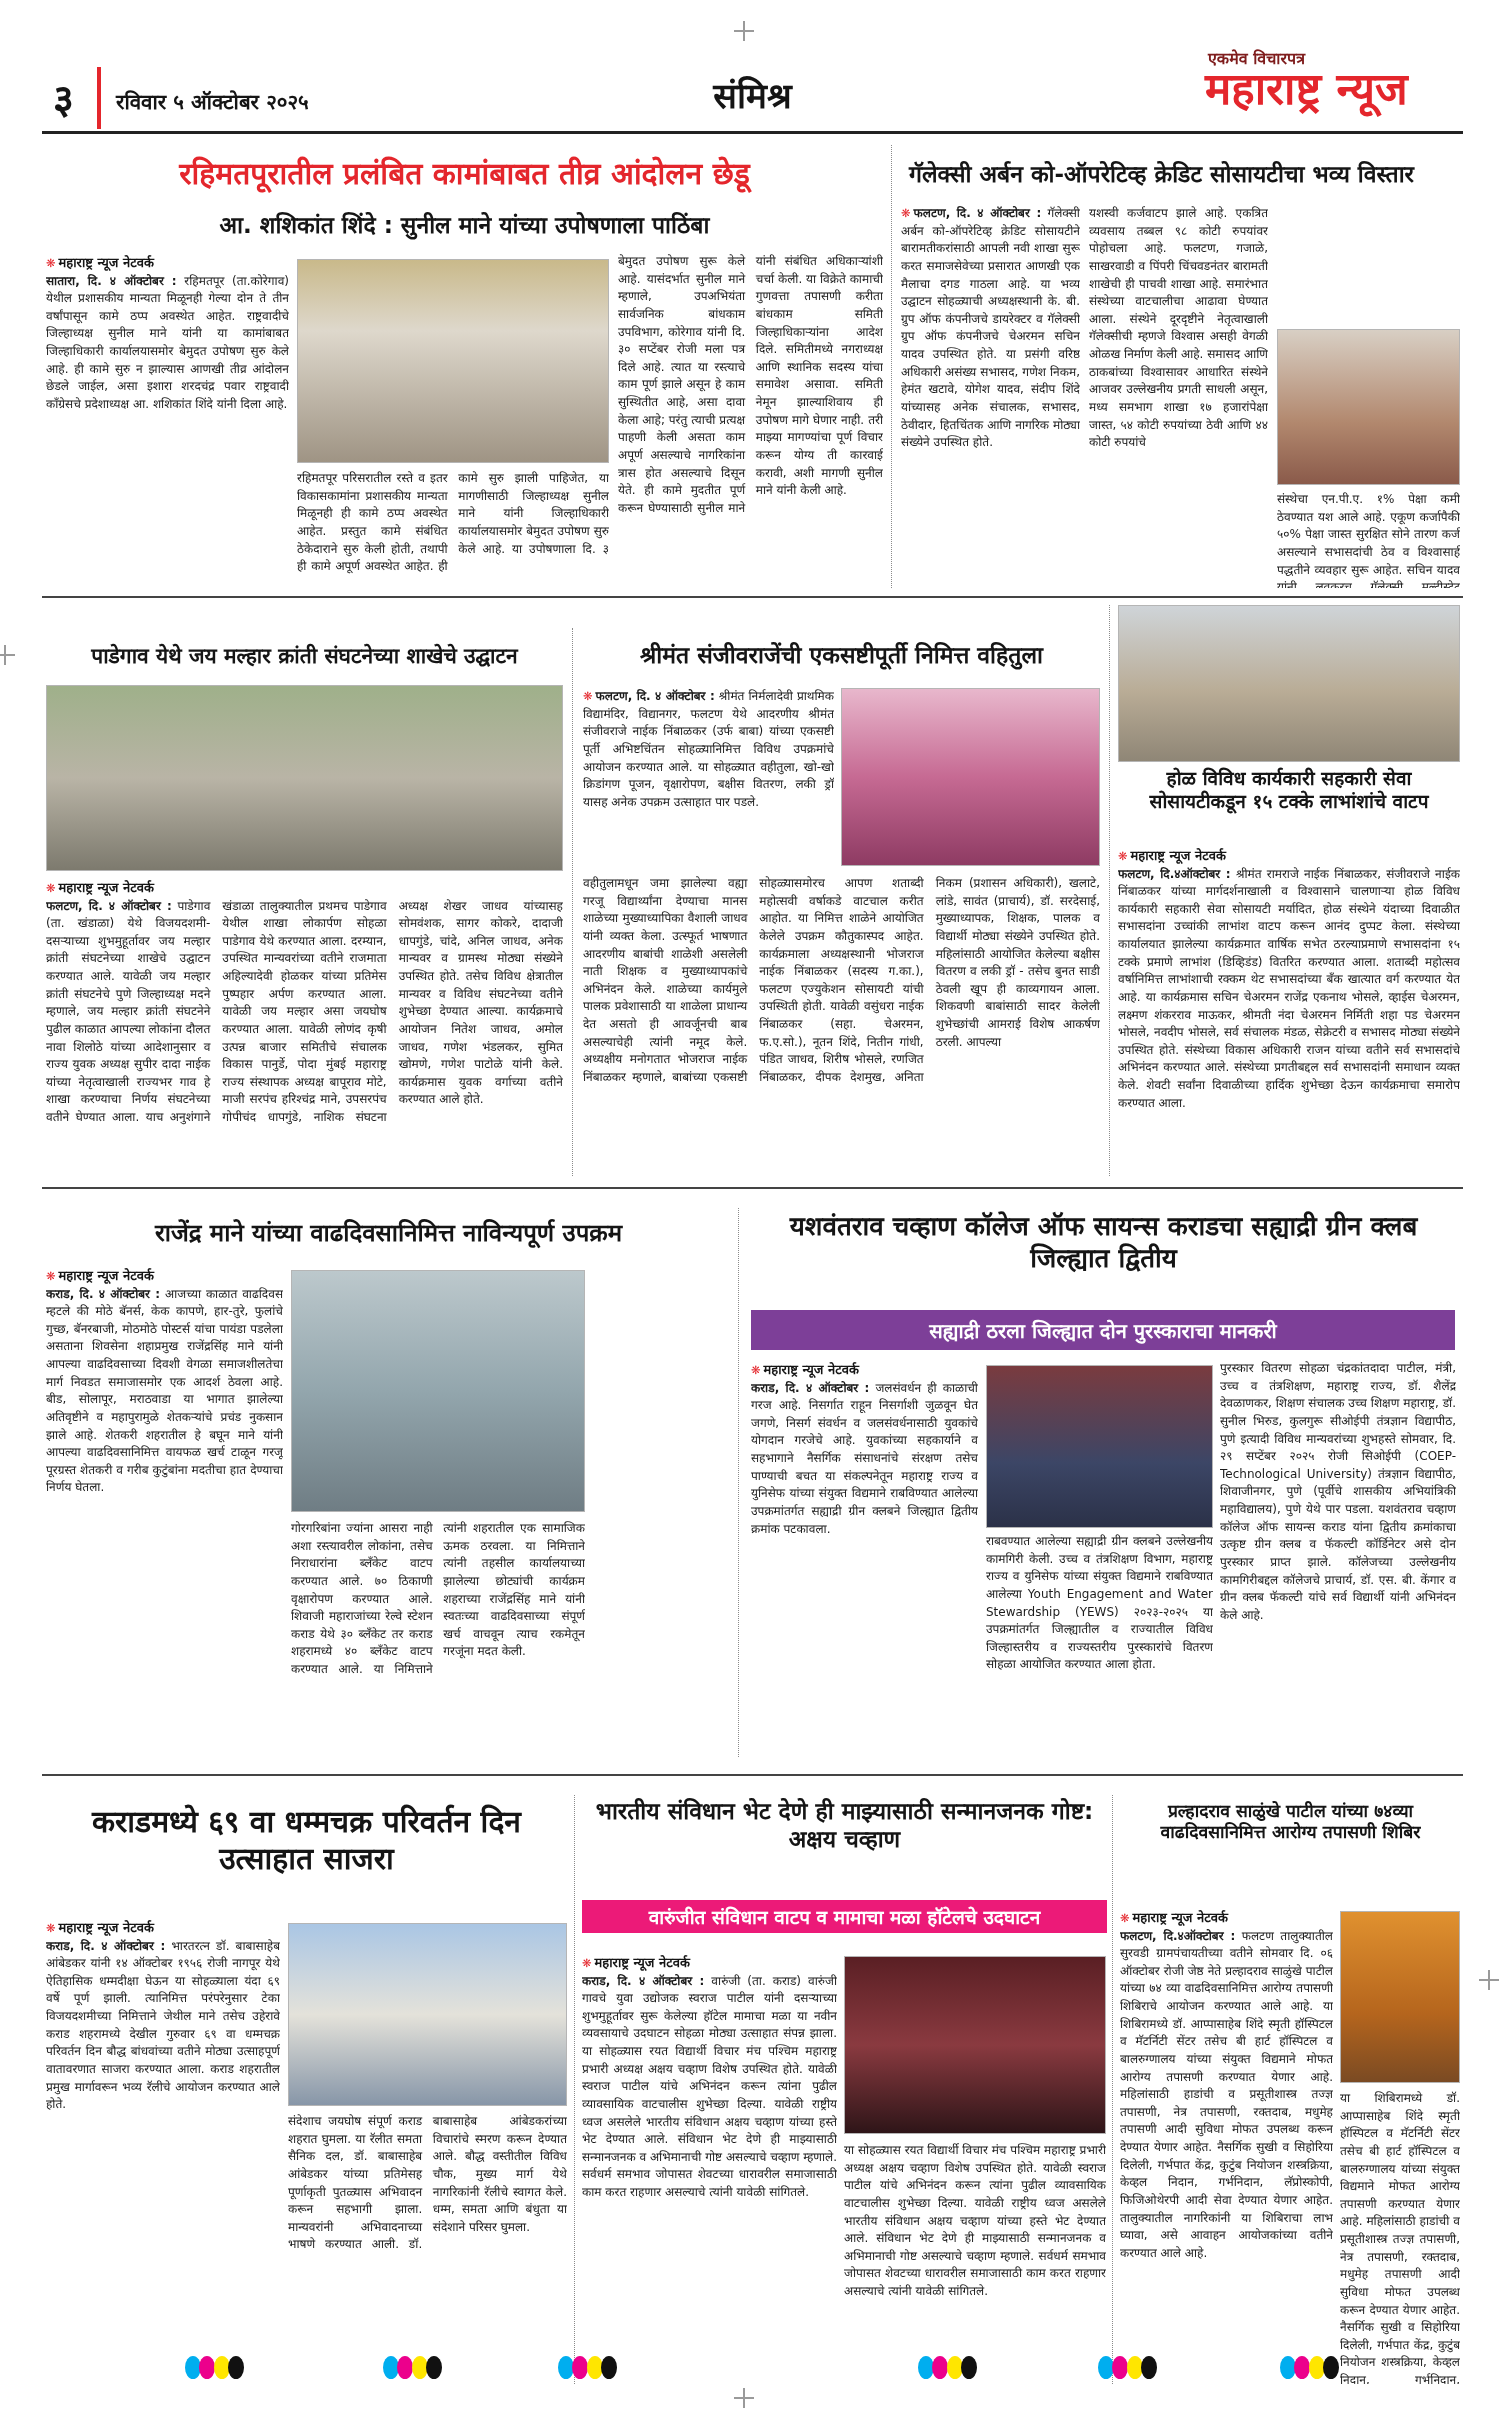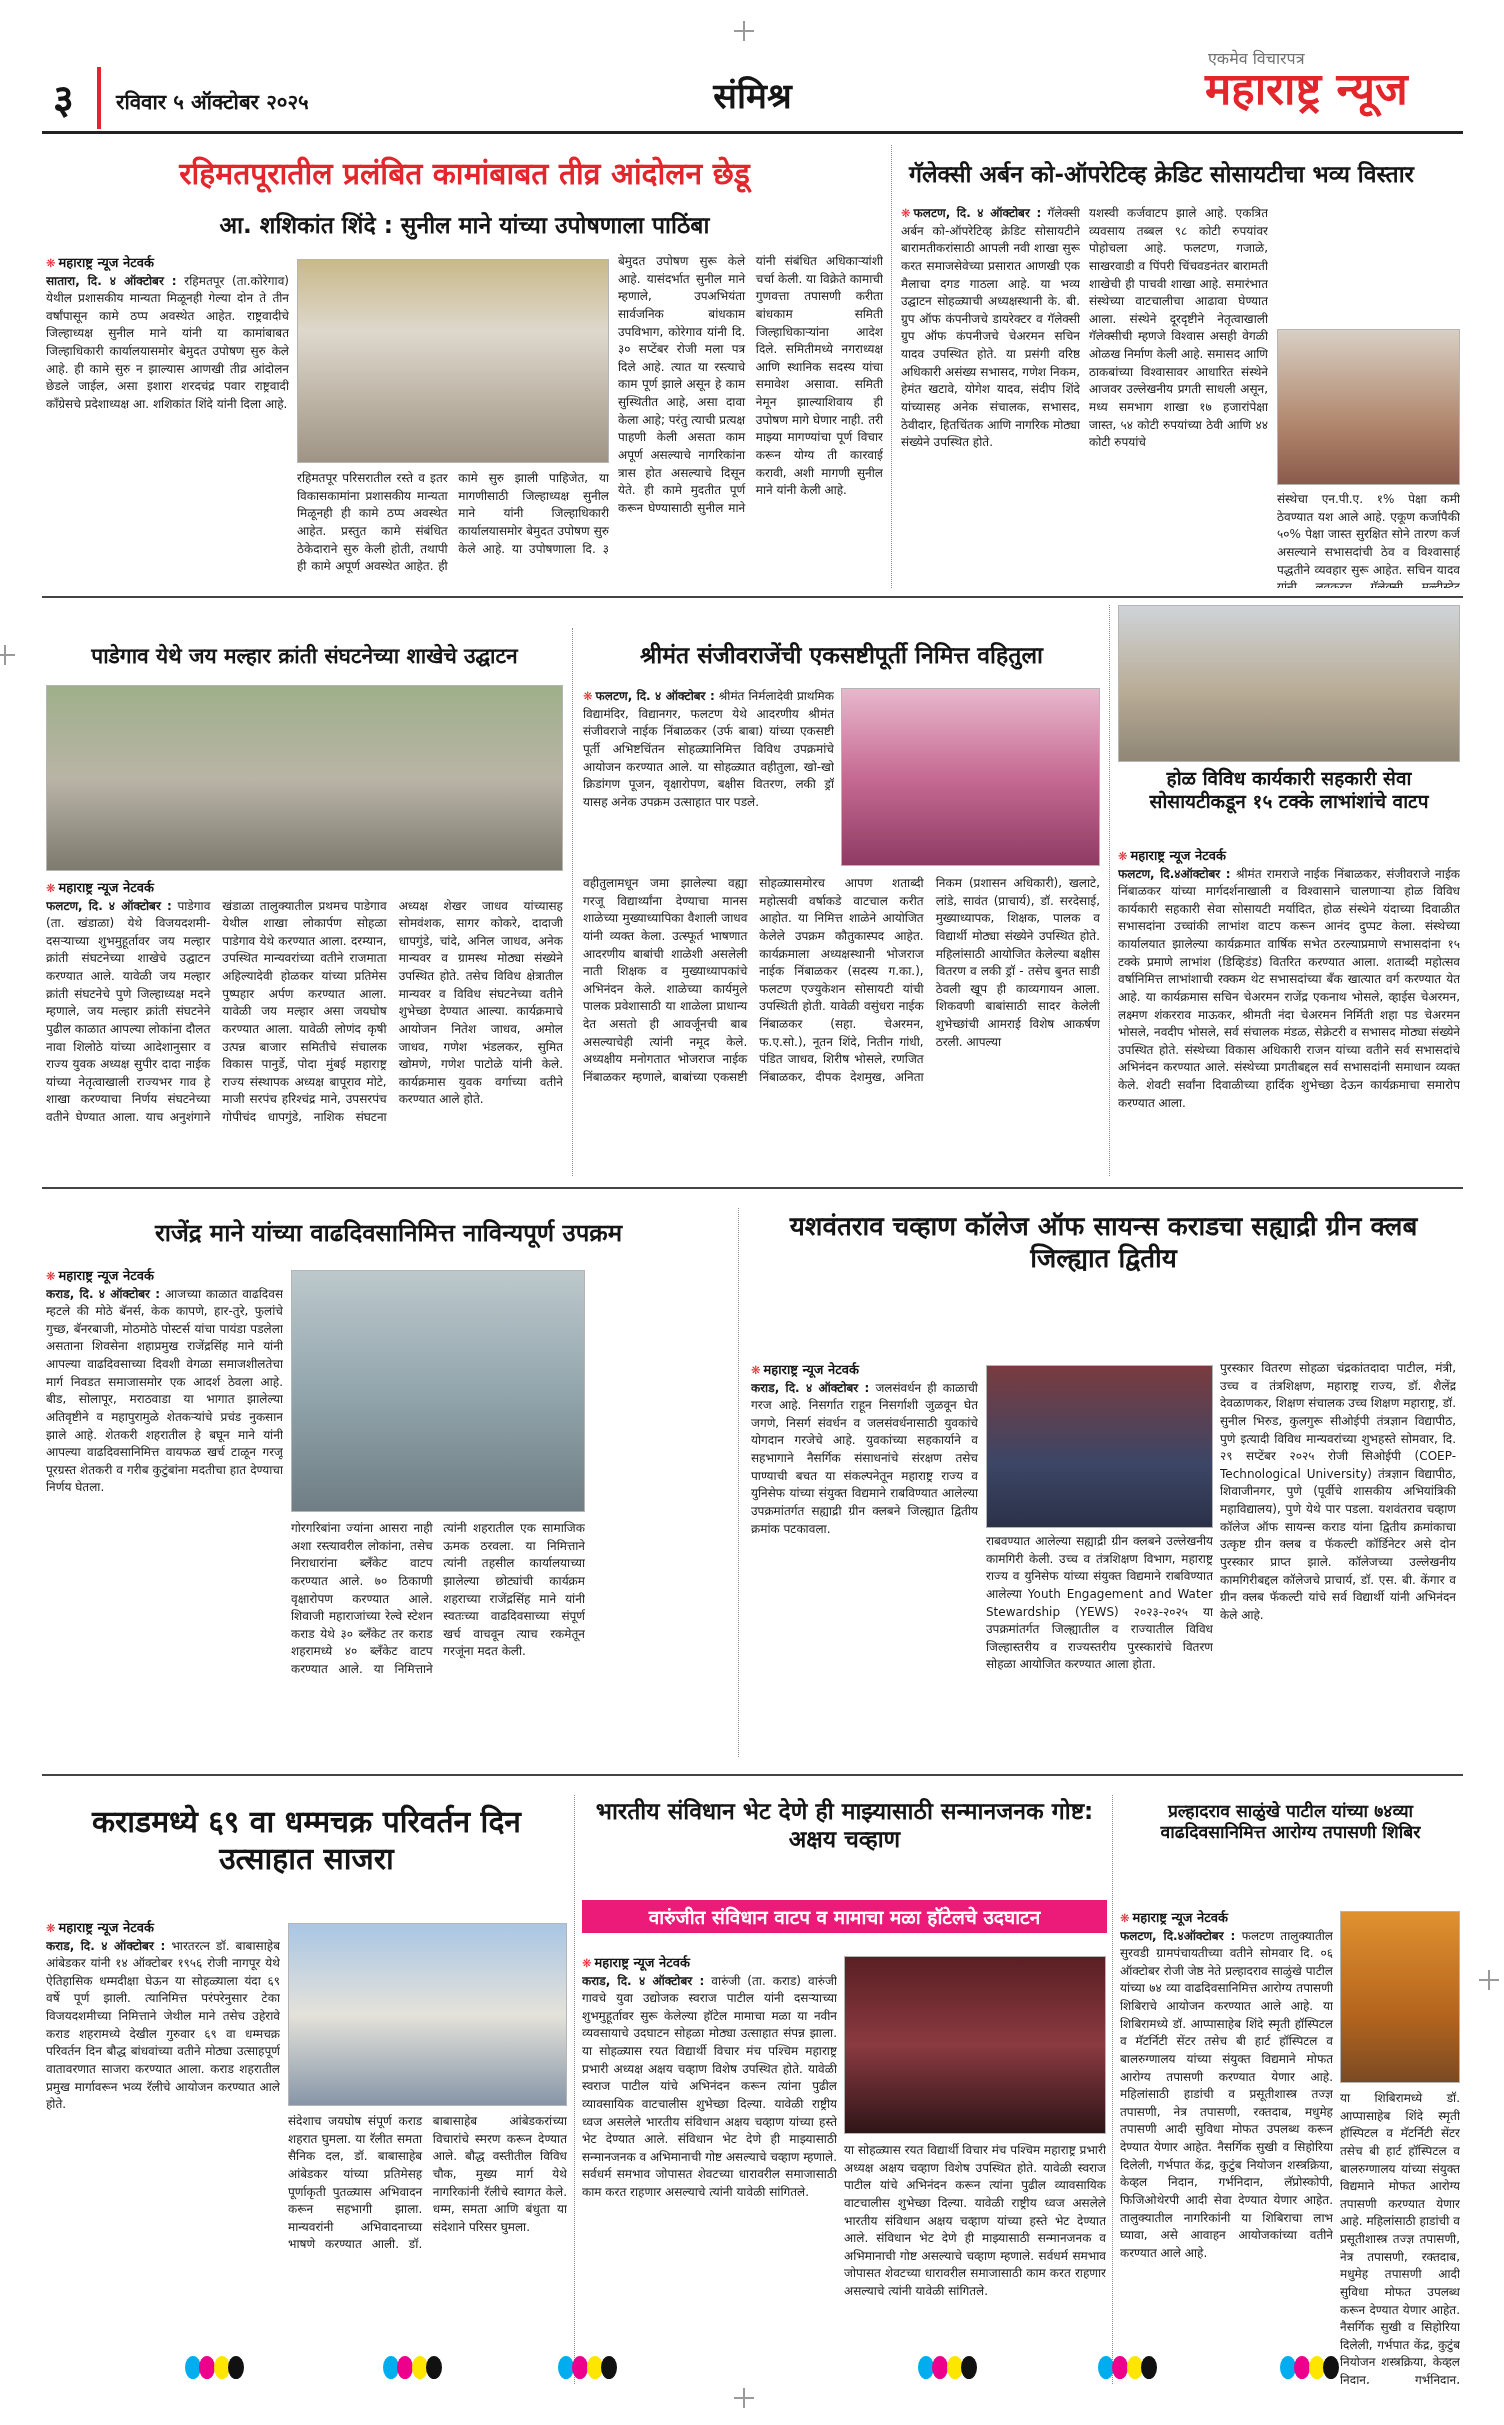--- a/index.html
+++ b/index.html
@@ -42,7 +42,7 @@
   .dot-group{display:flex;gap:0.8px;}
   .dot{width:16px;height:23px;border-radius:50%;margin-left:-2.3px;display:inline-block;}
   .masthead{font-weight:bold;color:var(--red);line-height:1;}
-  .tagline{font-weight:normal;color:#737373;}
+  .tagline{font-weight:bold;color:#7f1d1d;}
 </style>
 </head>
 <body>

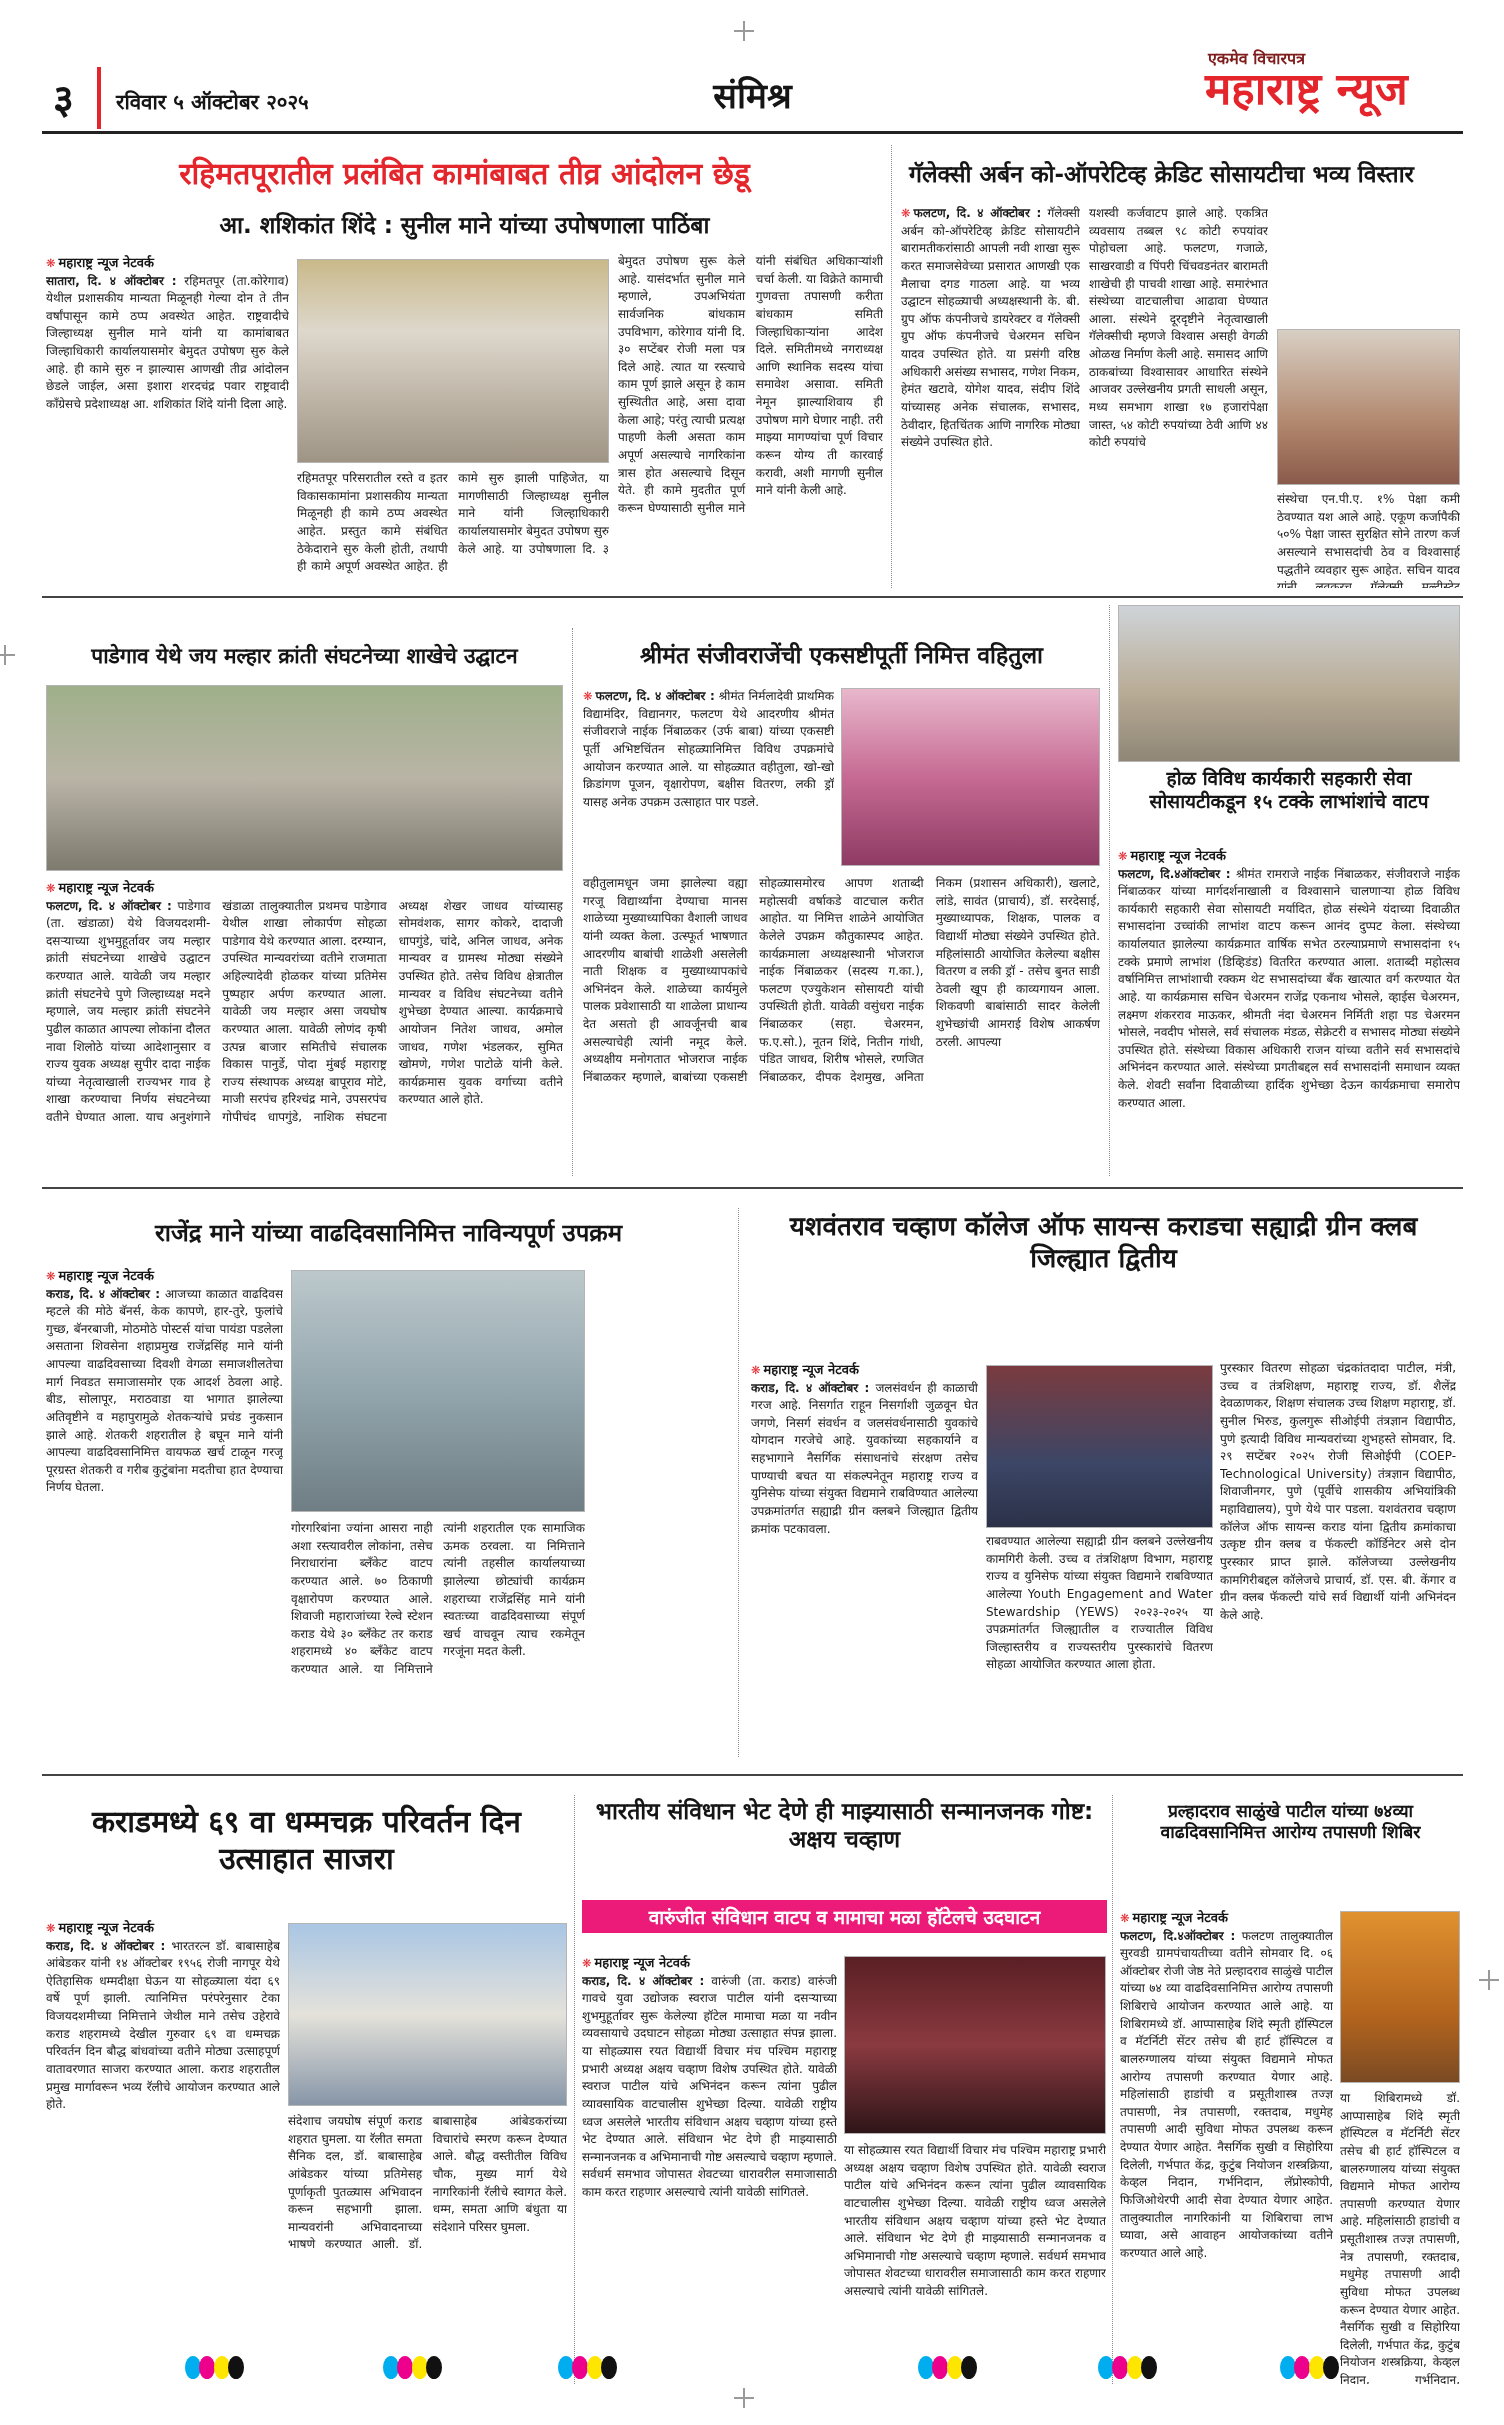--- a/index.html
+++ b/index.html
@@ -131,6 +131,7 @@
   <div class="abs vsep" style="left:738px;top:1208px;height:549px;"></div>
 
   <div class="abs hl" style="left:747px;top:1211px;width:713px;height:93px;font-size:26px;">यशवंतराव चव्हाण कॉलेज ऑफ सायन्स कराडचा सह्याद्री ग्रीन क्लब जिल्ह्यात द्वितीय</div>
+  <div class="abs banner" style="left:751px;top:1310px;width:704px;height:40px;background:var(--purple);font-size:20px;">सह्याद्री ठरला जिल्ह्यात दोन पुरस्काराचा मानकरी</div>
   <div class="abs" style="left:751px;top:1360px;width:227px;height:397px;">
     <div class="byline">
       <span class="star">❋</span><span>महाराष्ट्र न्यूज नेटवर्क</span>

